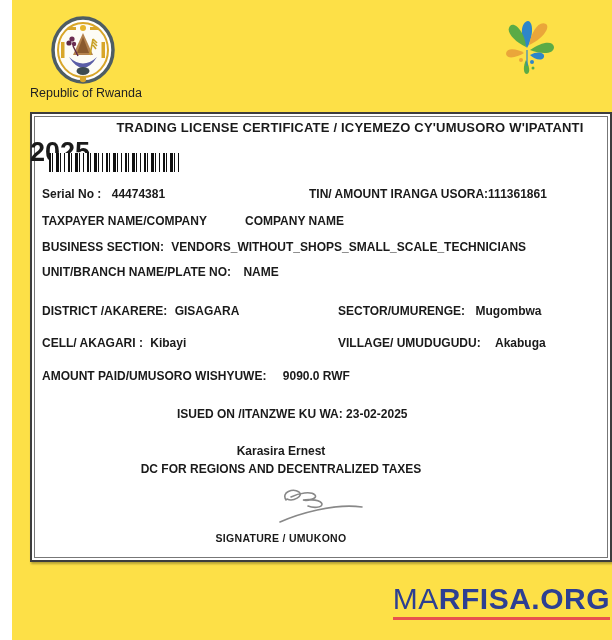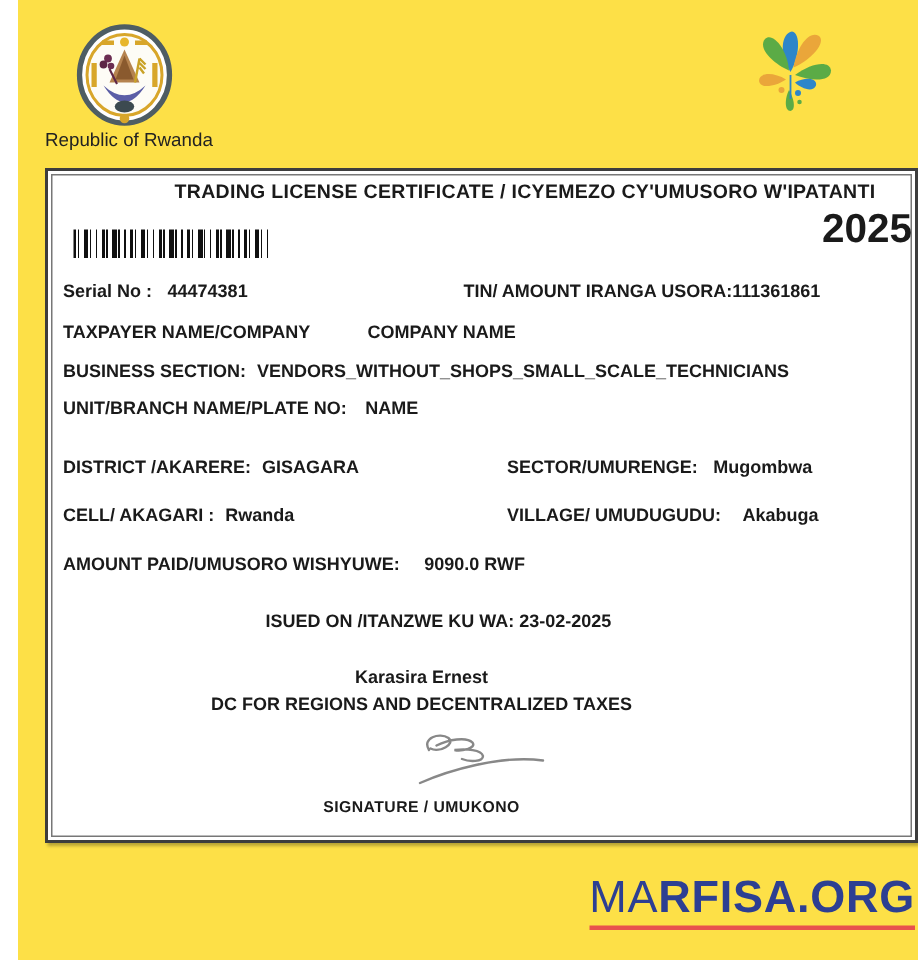--- a/index.html
+++ b/index.html
@@ -22,7 +22,7 @@
     font-size:13px;font-weight:700;letter-spacing:0.2px;padding-left:36px;
   }
   .cert-year{
-    position:absolute;left:18px;top:138px;width:578px;text-align:right;
+    position:absolute;left:18px;top:138px;width:578px;text-align:left;
     font-size:27px;font-weight:700;line-height:1.1;
   }
   .barcode{

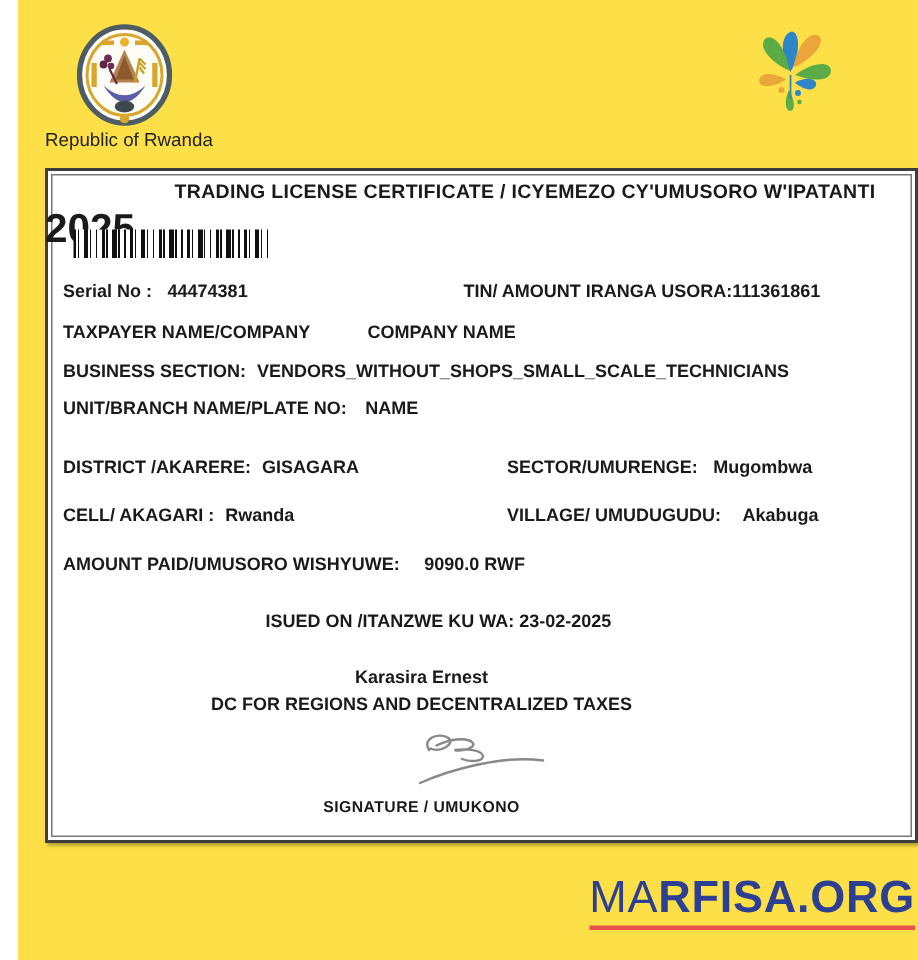--- a/index.html
+++ b/index.html
@@ -129,7 +129,7 @@
 
   <div class="row lbl" style="top:336px;width:560px;">
     <span>CELL/ AKAGARI :</span>
-    <span style="margin-left:4px;">Rwanda</span>
+    <span style="margin-left:4px;">Kibayi</span>
     <span class="abs" style="left:296px;">
       <span>VILLAGE/ UMUDUGUDU:</span>
       <span style="margin-left:11px;">Akabuga</span>

